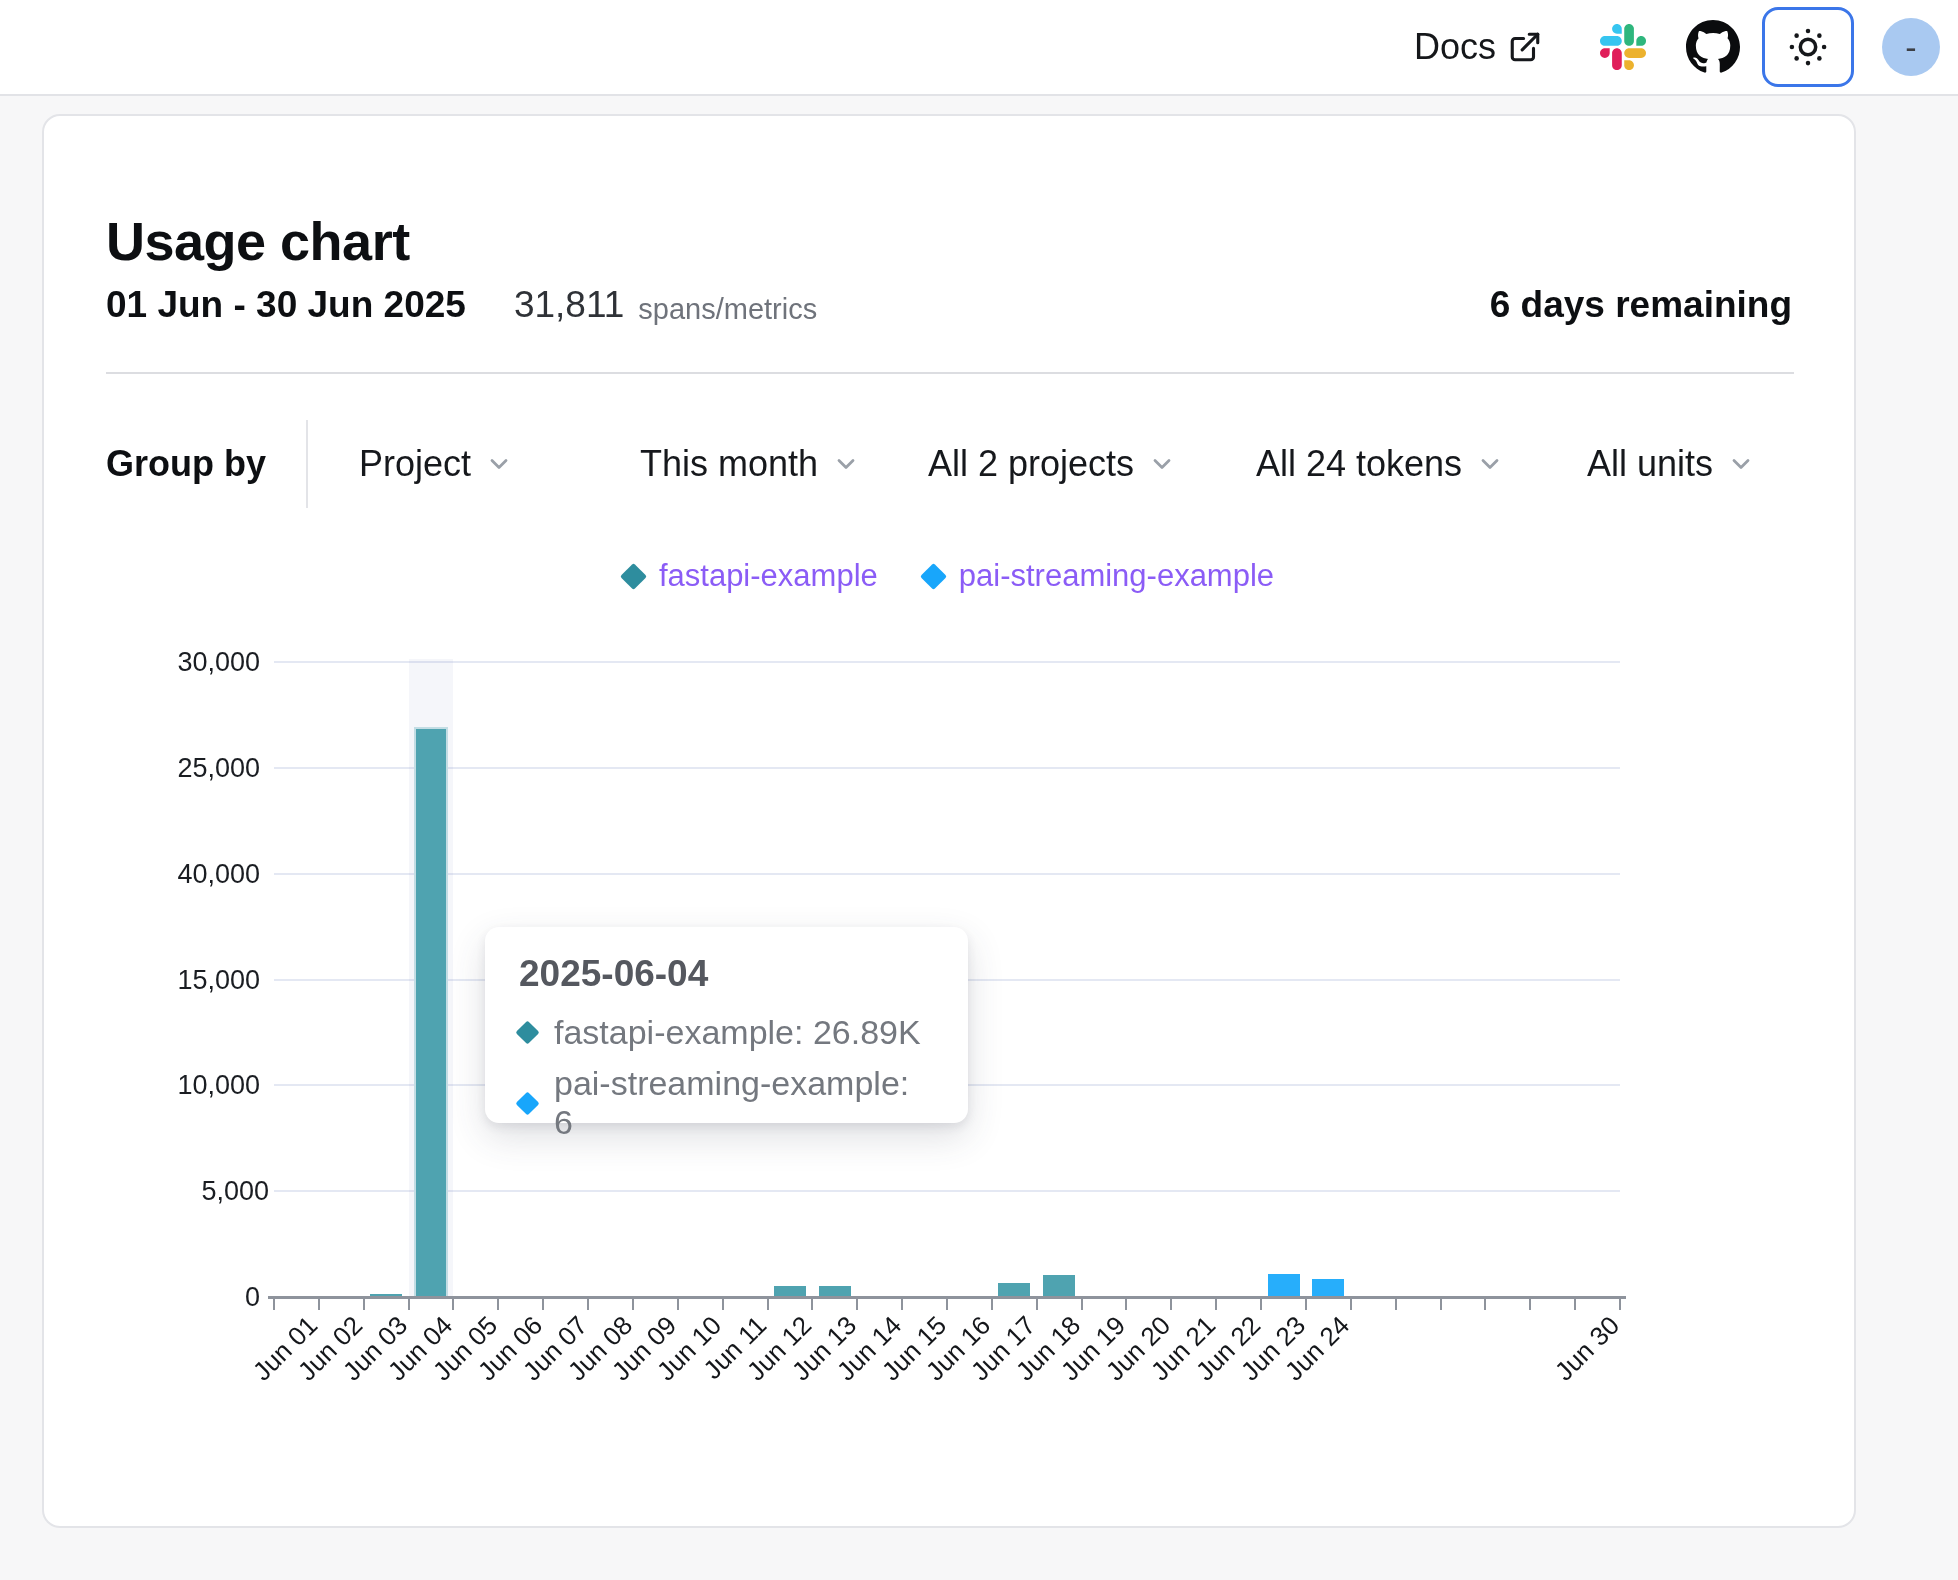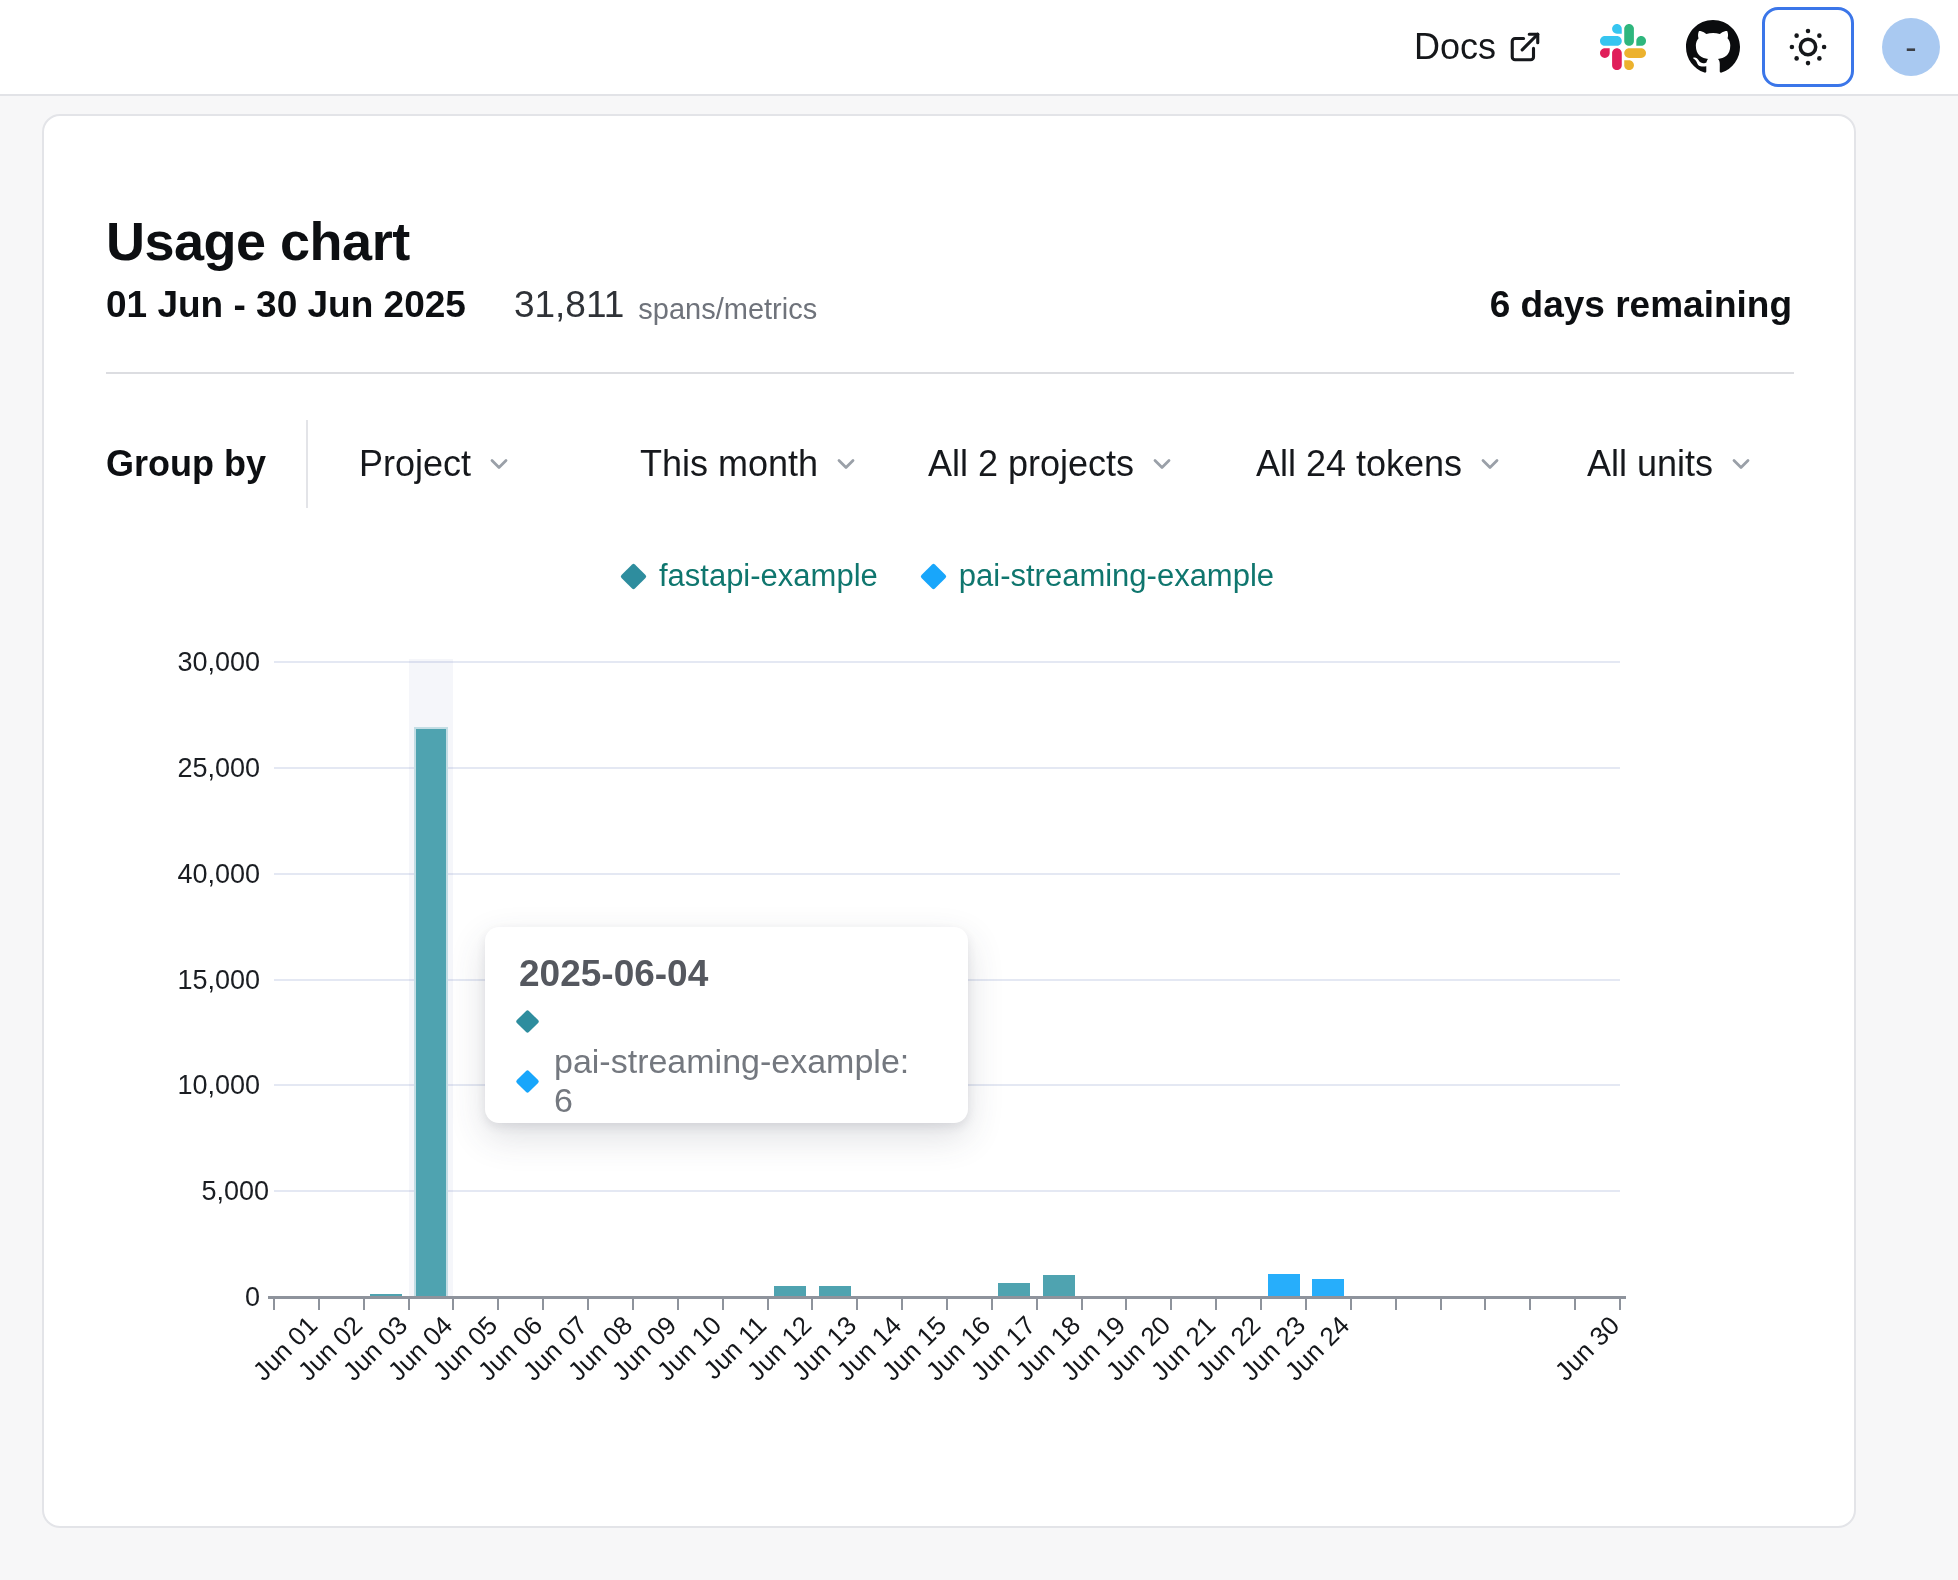--- a/index.html
+++ b/index.html
@@ -47,7 +47,7 @@
   .chev{flex:0 0 auto;}
   
   .legend{position:absolute;left:0;top:438px;width:100%;height:44px;display:flex;align-items:center;justify-content:center;gap:46px;}
-  .legend-item{display:flex;align-items:center;gap:16px;font-size:31px;color:#0f766e;cursor:pointer;}
+  .legend-item{display:flex;align-items:center;gap:16px;font-size:31px;color:#8b5cf6;cursor:pointer;}
   .diamond{width:19px;height:19px;border-radius:2px;transform:rotate(45deg);}
   
   .chart{position:absolute;left:0;top:0;width:100%;height:100%;}

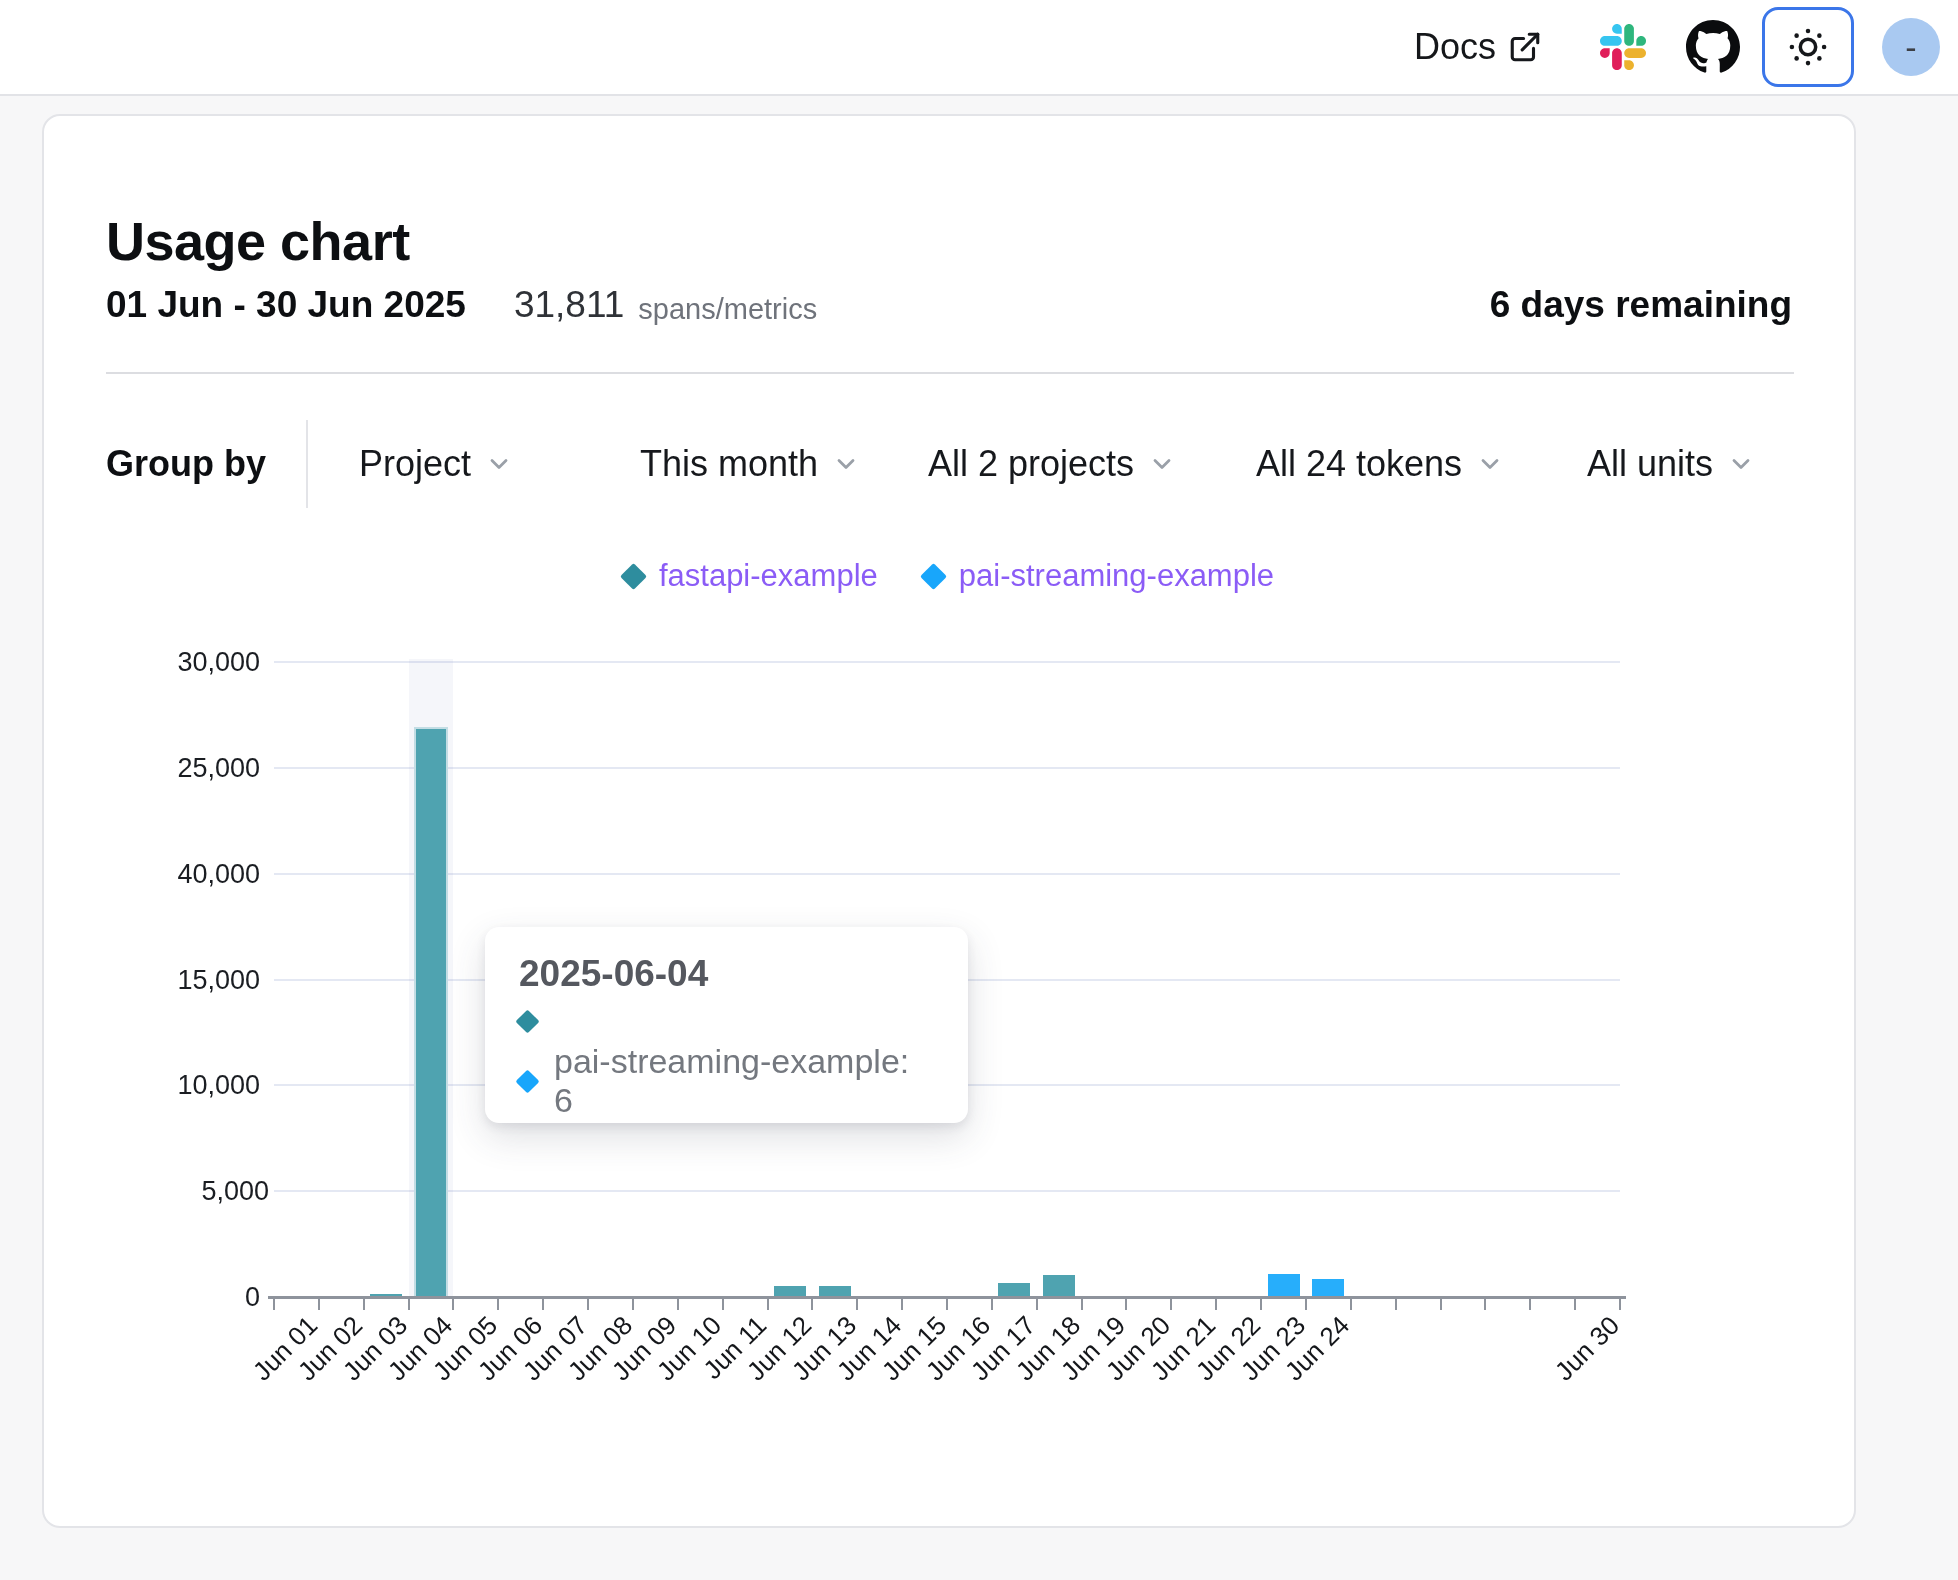--- a/index.html
+++ b/index.html
@@ -270,6 +270,7 @@
     <div id="tooltip-rows">
         <div class="tooltip-row">
           <div class="tooltip-diamond" style="background: rgb(46, 141, 158);"></div>
+          <span>fastapi-example: 26.89K</span>
         </div>
         <div class="tooltip-row">
           <div class="tooltip-diamond" style="background: rgb(24, 166, 251);"></div>

